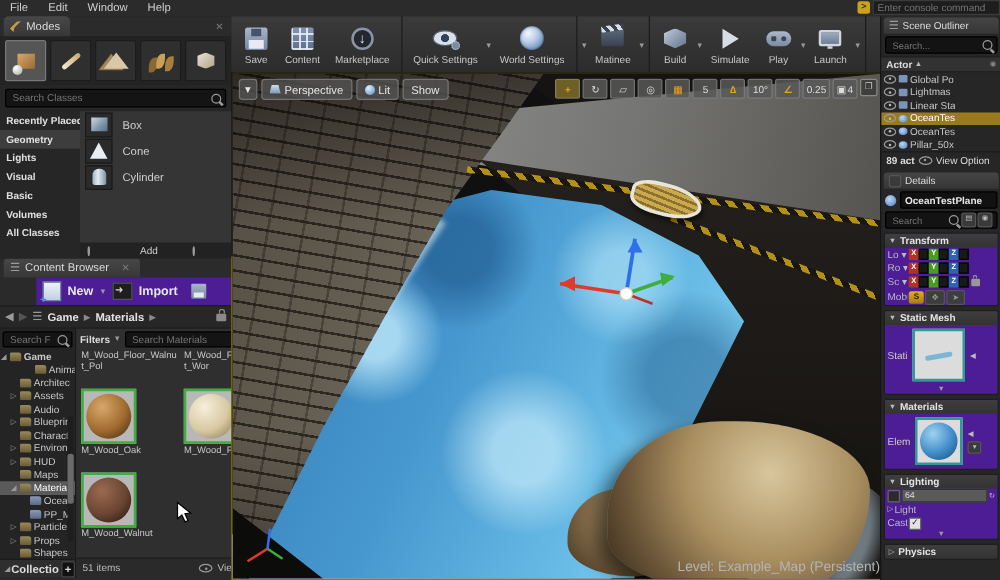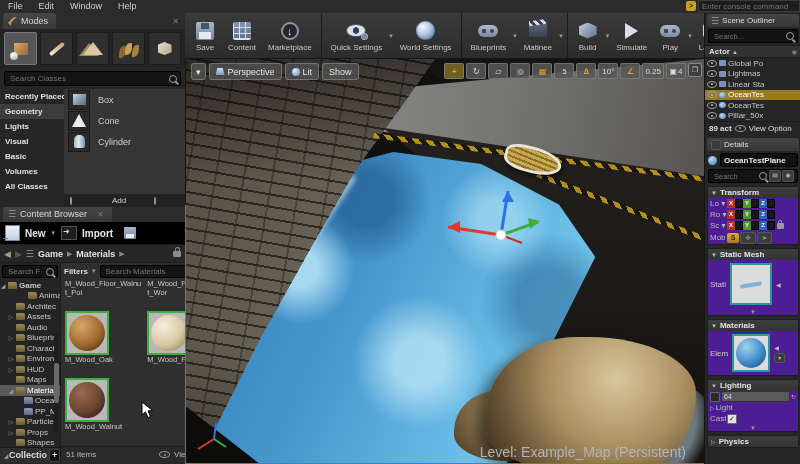--- a/index.html
+++ b/index.html
@@ -267,12 +267,6 @@
       </div>
   </div>
   <div class="tb-group">
-    <div class="tb-btn">
-        <span class="ticon">
-          <span class="i-pad"></span>
-        </span>
-        <span class="lab">Blueprints</span>
-      </div>
     <span class="tb-caret">▾</span>
     <div class="tb-btn">
         <span class="ticon">

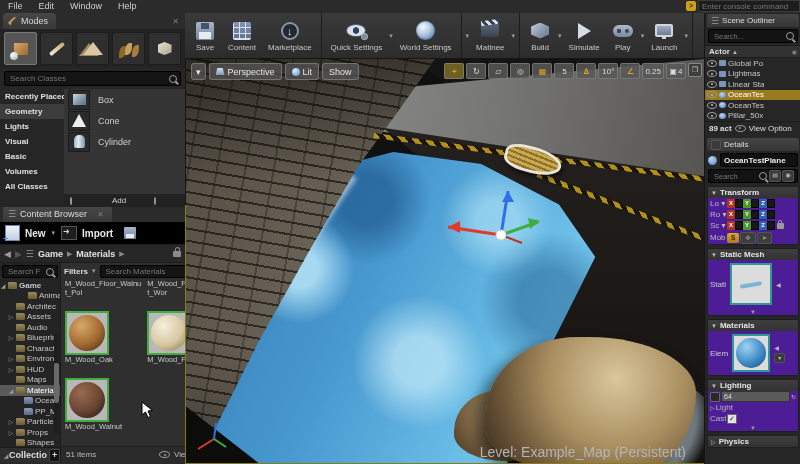--- a/index.html
+++ b/index.html
@@ -85,7 +85,7 @@
 
   
   #cb{left:0;top:205px;width:185px;height:259px;background:#2a2a2a;border-right:1px solid #151515;border-top:1px solid #3a3a3a;}
-  #cb-tools{display:flex;align-items:center;gap:5px;height:22px;padding:0 5px;background:#000000;}
+  #cb-tools{display:flex;align-items:center;gap:5px;height:22px;padding:0 5px;background:#4c1d95;margin-left:29px;}
   .newpage{width:13px;height:14px;background:linear-gradient(#eef3f8,#c0d0e4);border:1px solid #7088a8;position:relative;}
   .newpage::after{content:"+";position:absolute;left:-3px;bottom:-4px;color:#4a90d8;font-weight:bold;font-size:9px;}
   .btxt{font-size:10px;font-weight:bold;color:#e8e8e8;}

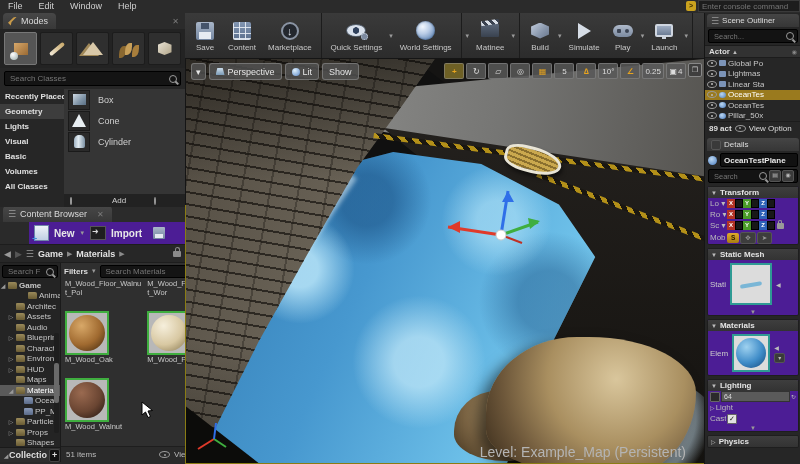--- a/index.html
+++ b/index.html
@@ -172,7 +172,7 @@
   .org{color:#e8a41e;font-weight:bold;}
   .sbtn.act{background:rgba(120,104,40,.9);}
   #vp-max{right:2px;top:4px;width:12px;height:12px;background:rgba(60,60,60,.9);border:1px solid #888;border-radius:2px;color:#ccc;font-size:7px;line-height:11px;text-align:center;z-index:20;}
-  #levelinfo{right:18px;bottom:3px;font-size:14px;color:#b4b4b4;z-index:20;}
+  #levelinfo{right:0;bottom:3px;font-size:11px;color:#b4b4b4;z-index:20;}
   #gizmo,#axisgz{z-index:15;}
 
   

